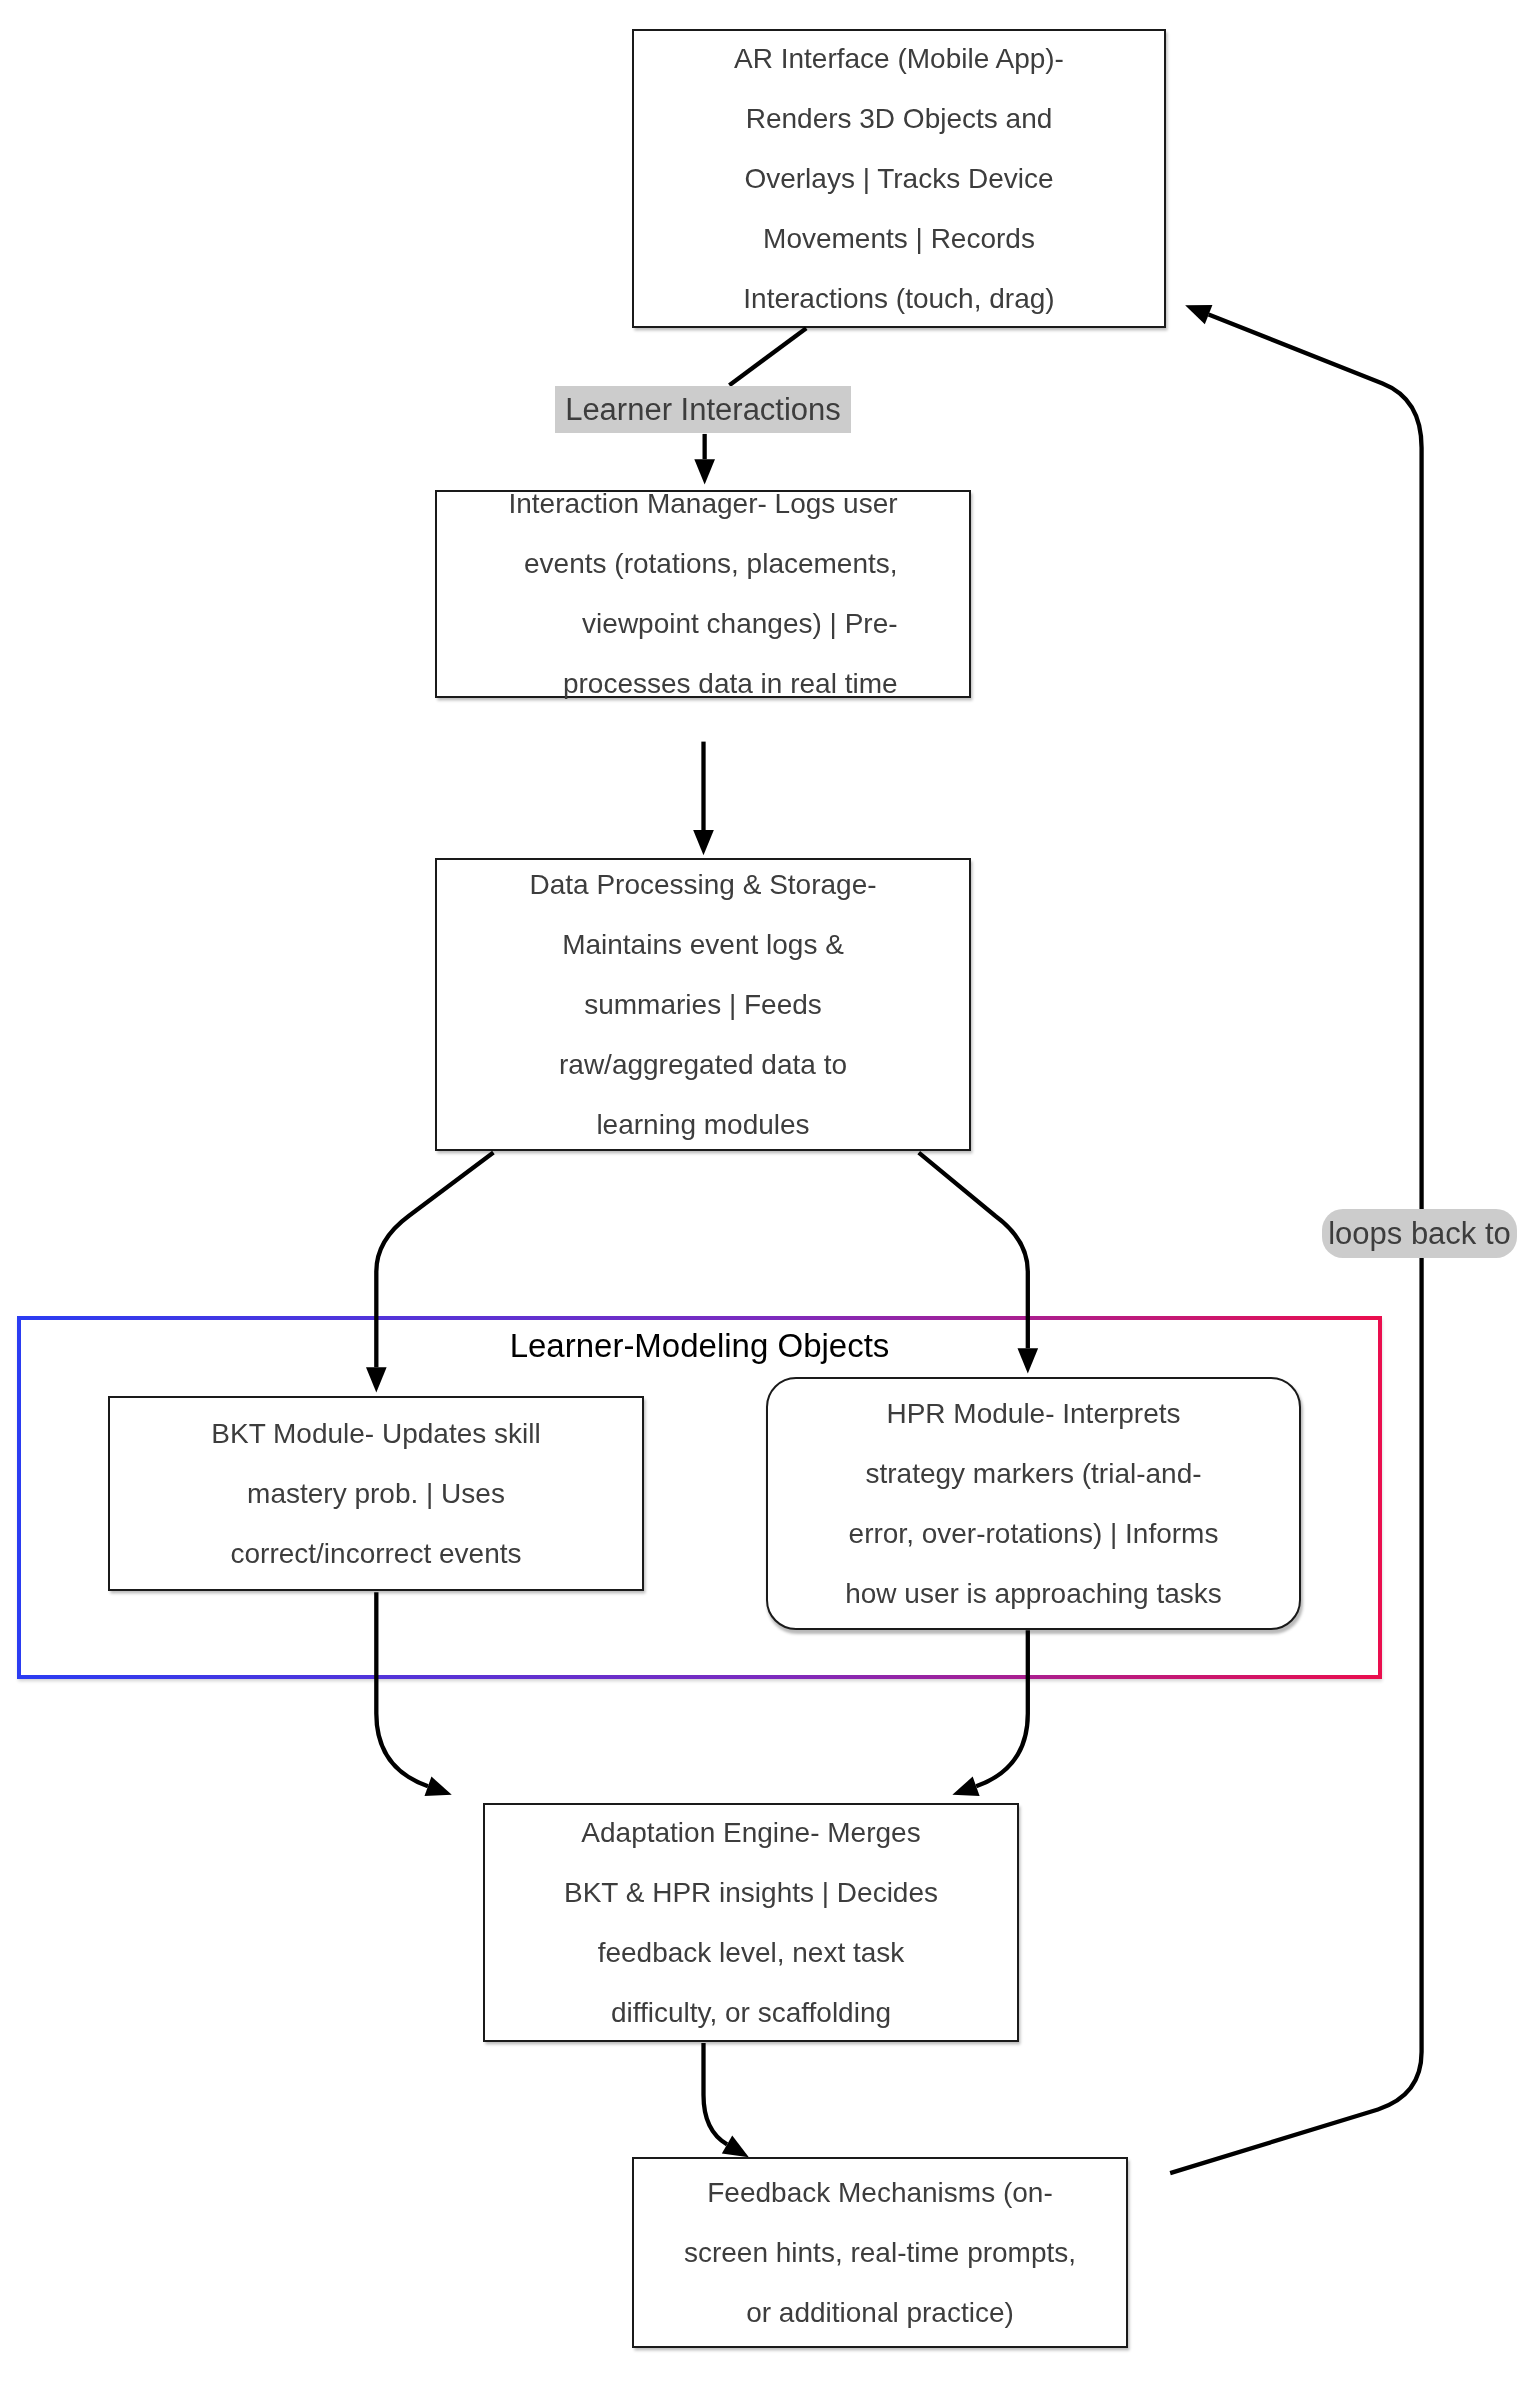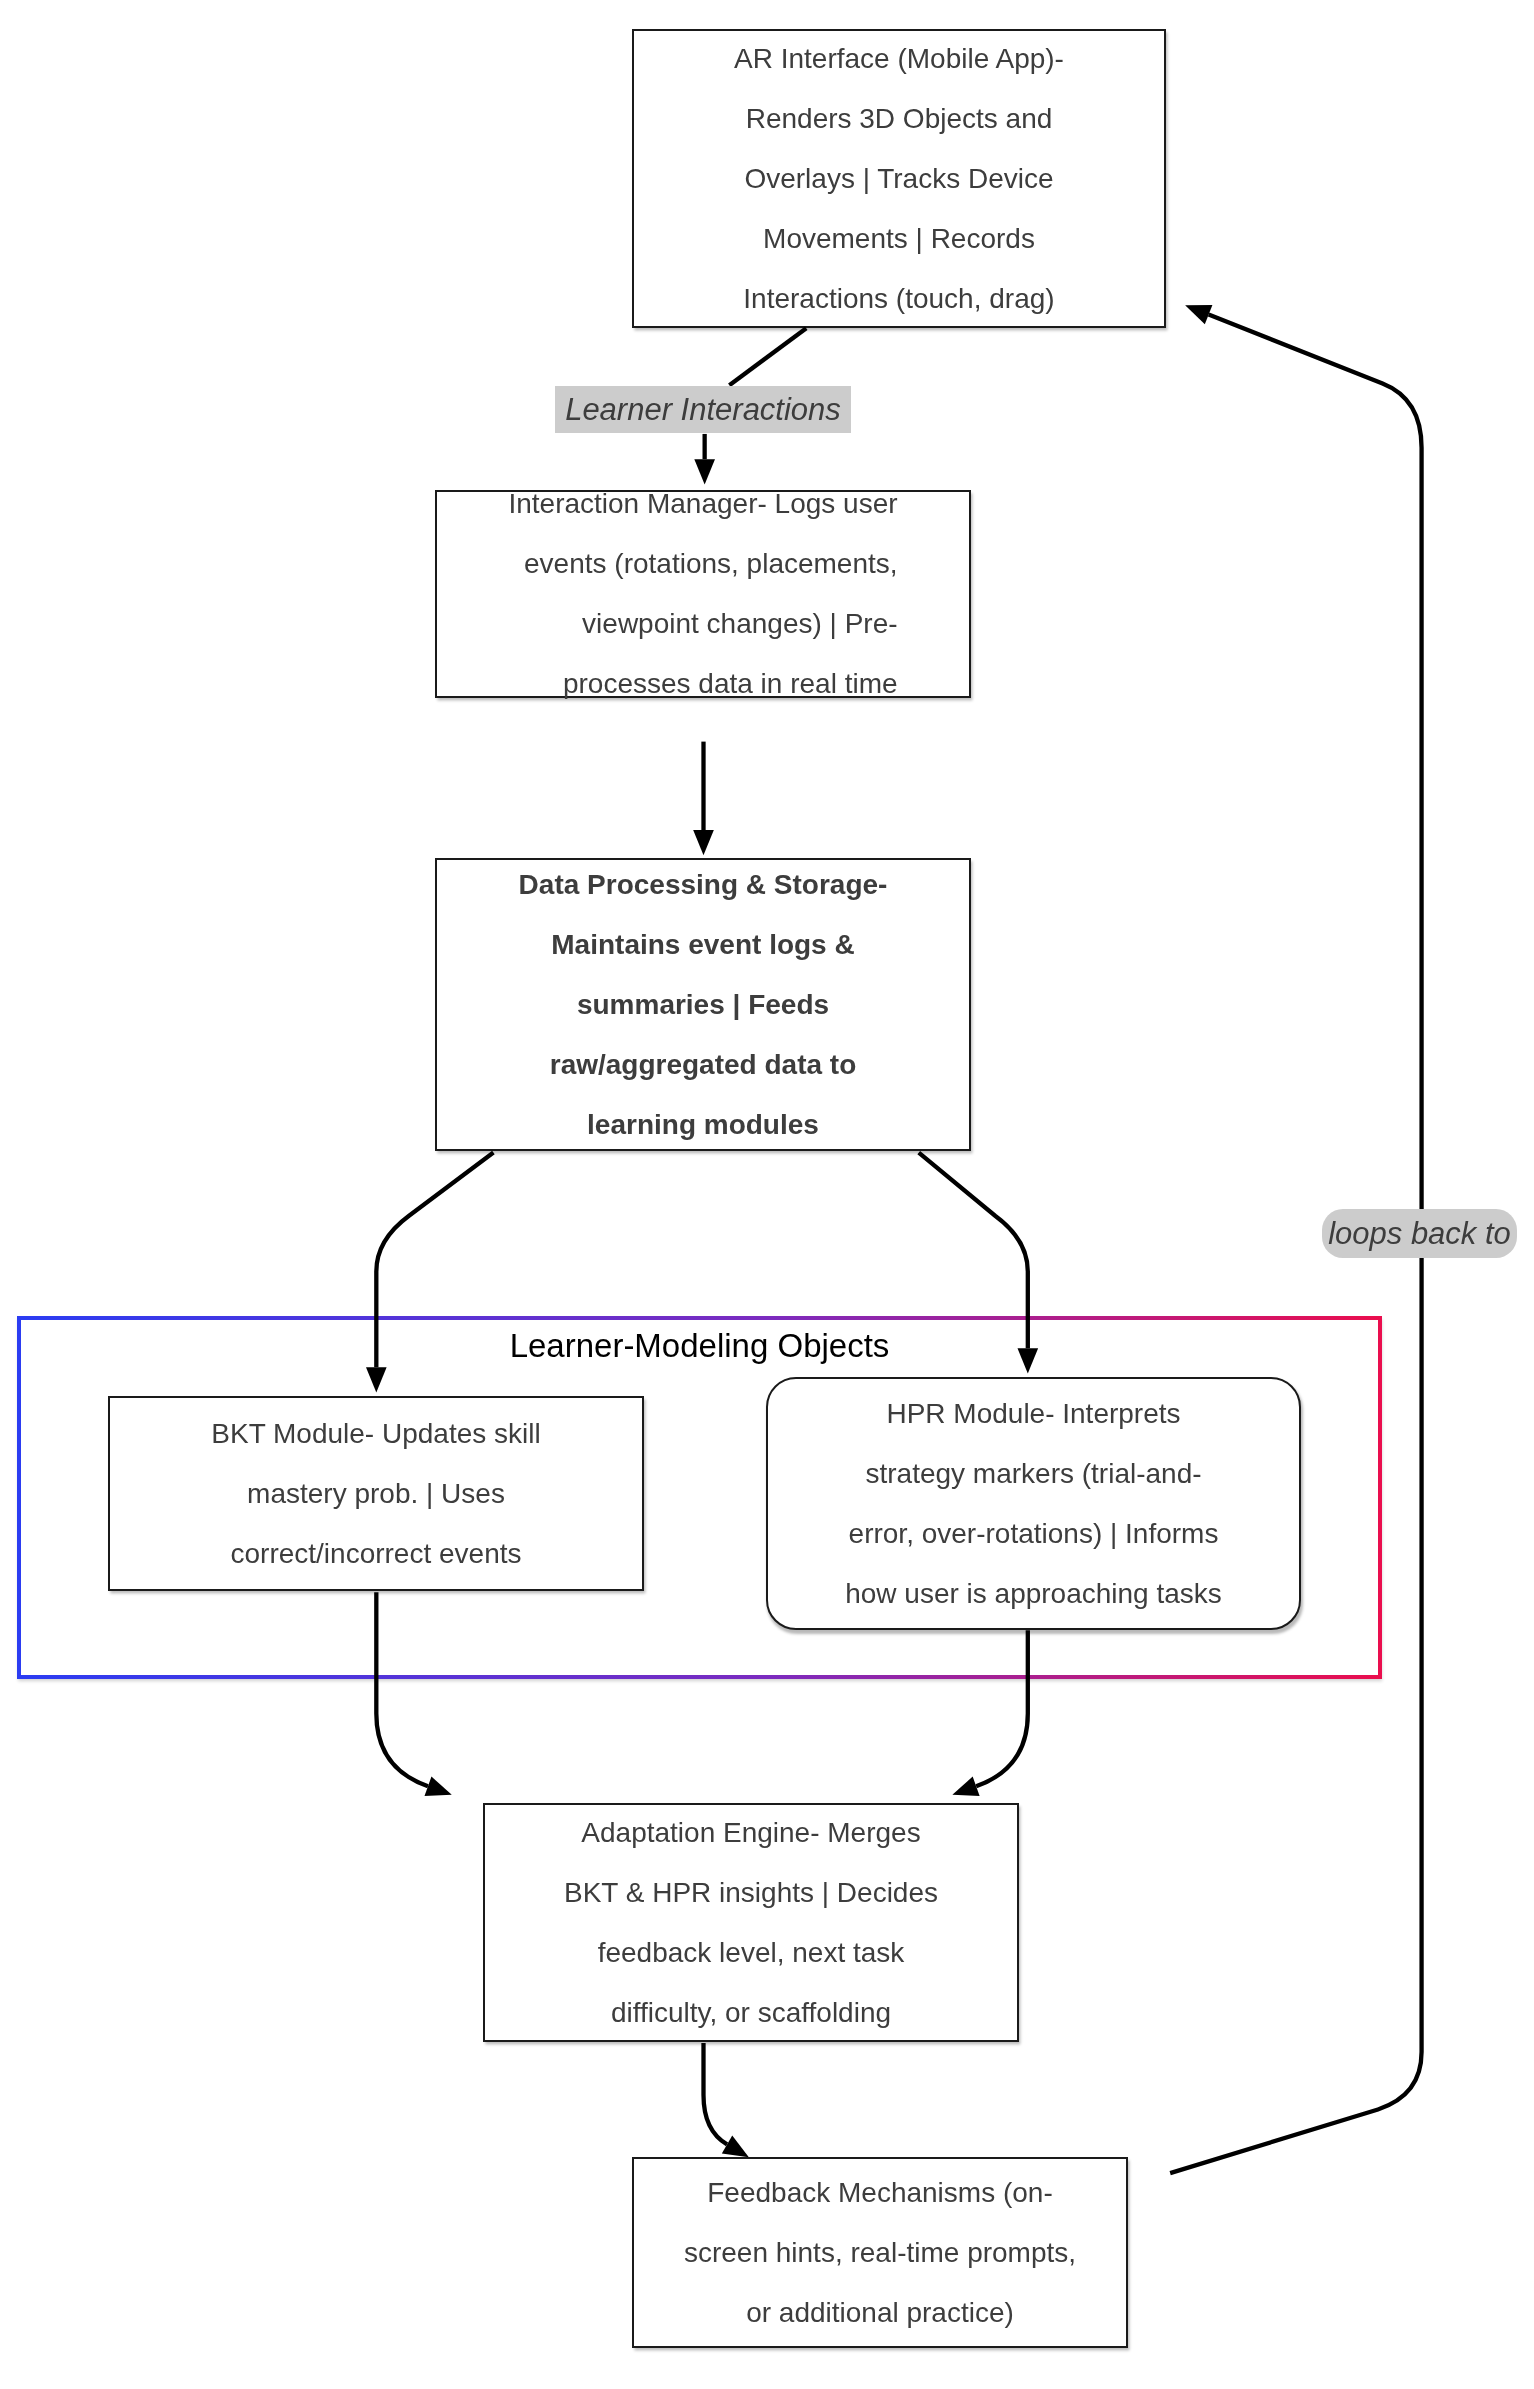--- a/index.html
+++ b/index.html
@@ -36,7 +36,7 @@
   .edge-label{
     position:absolute;background:var(--label-bg);color:var(--text-color);
     display:flex;align-items:center;justify-content:center;text-align:center;
-    font-size:31px;z-index:4;box-sizing:border-box;font-style:italic;
+    font-size:31px;z-index:4;box-sizing:border-box;
   }
   svg.arrows{position:absolute;left:0;top:0;z-index:3;pointer-events:none;}
   svg.arrows path.edge{stroke:var(--arrow-color);stroke-width:7.5;fill:none;}

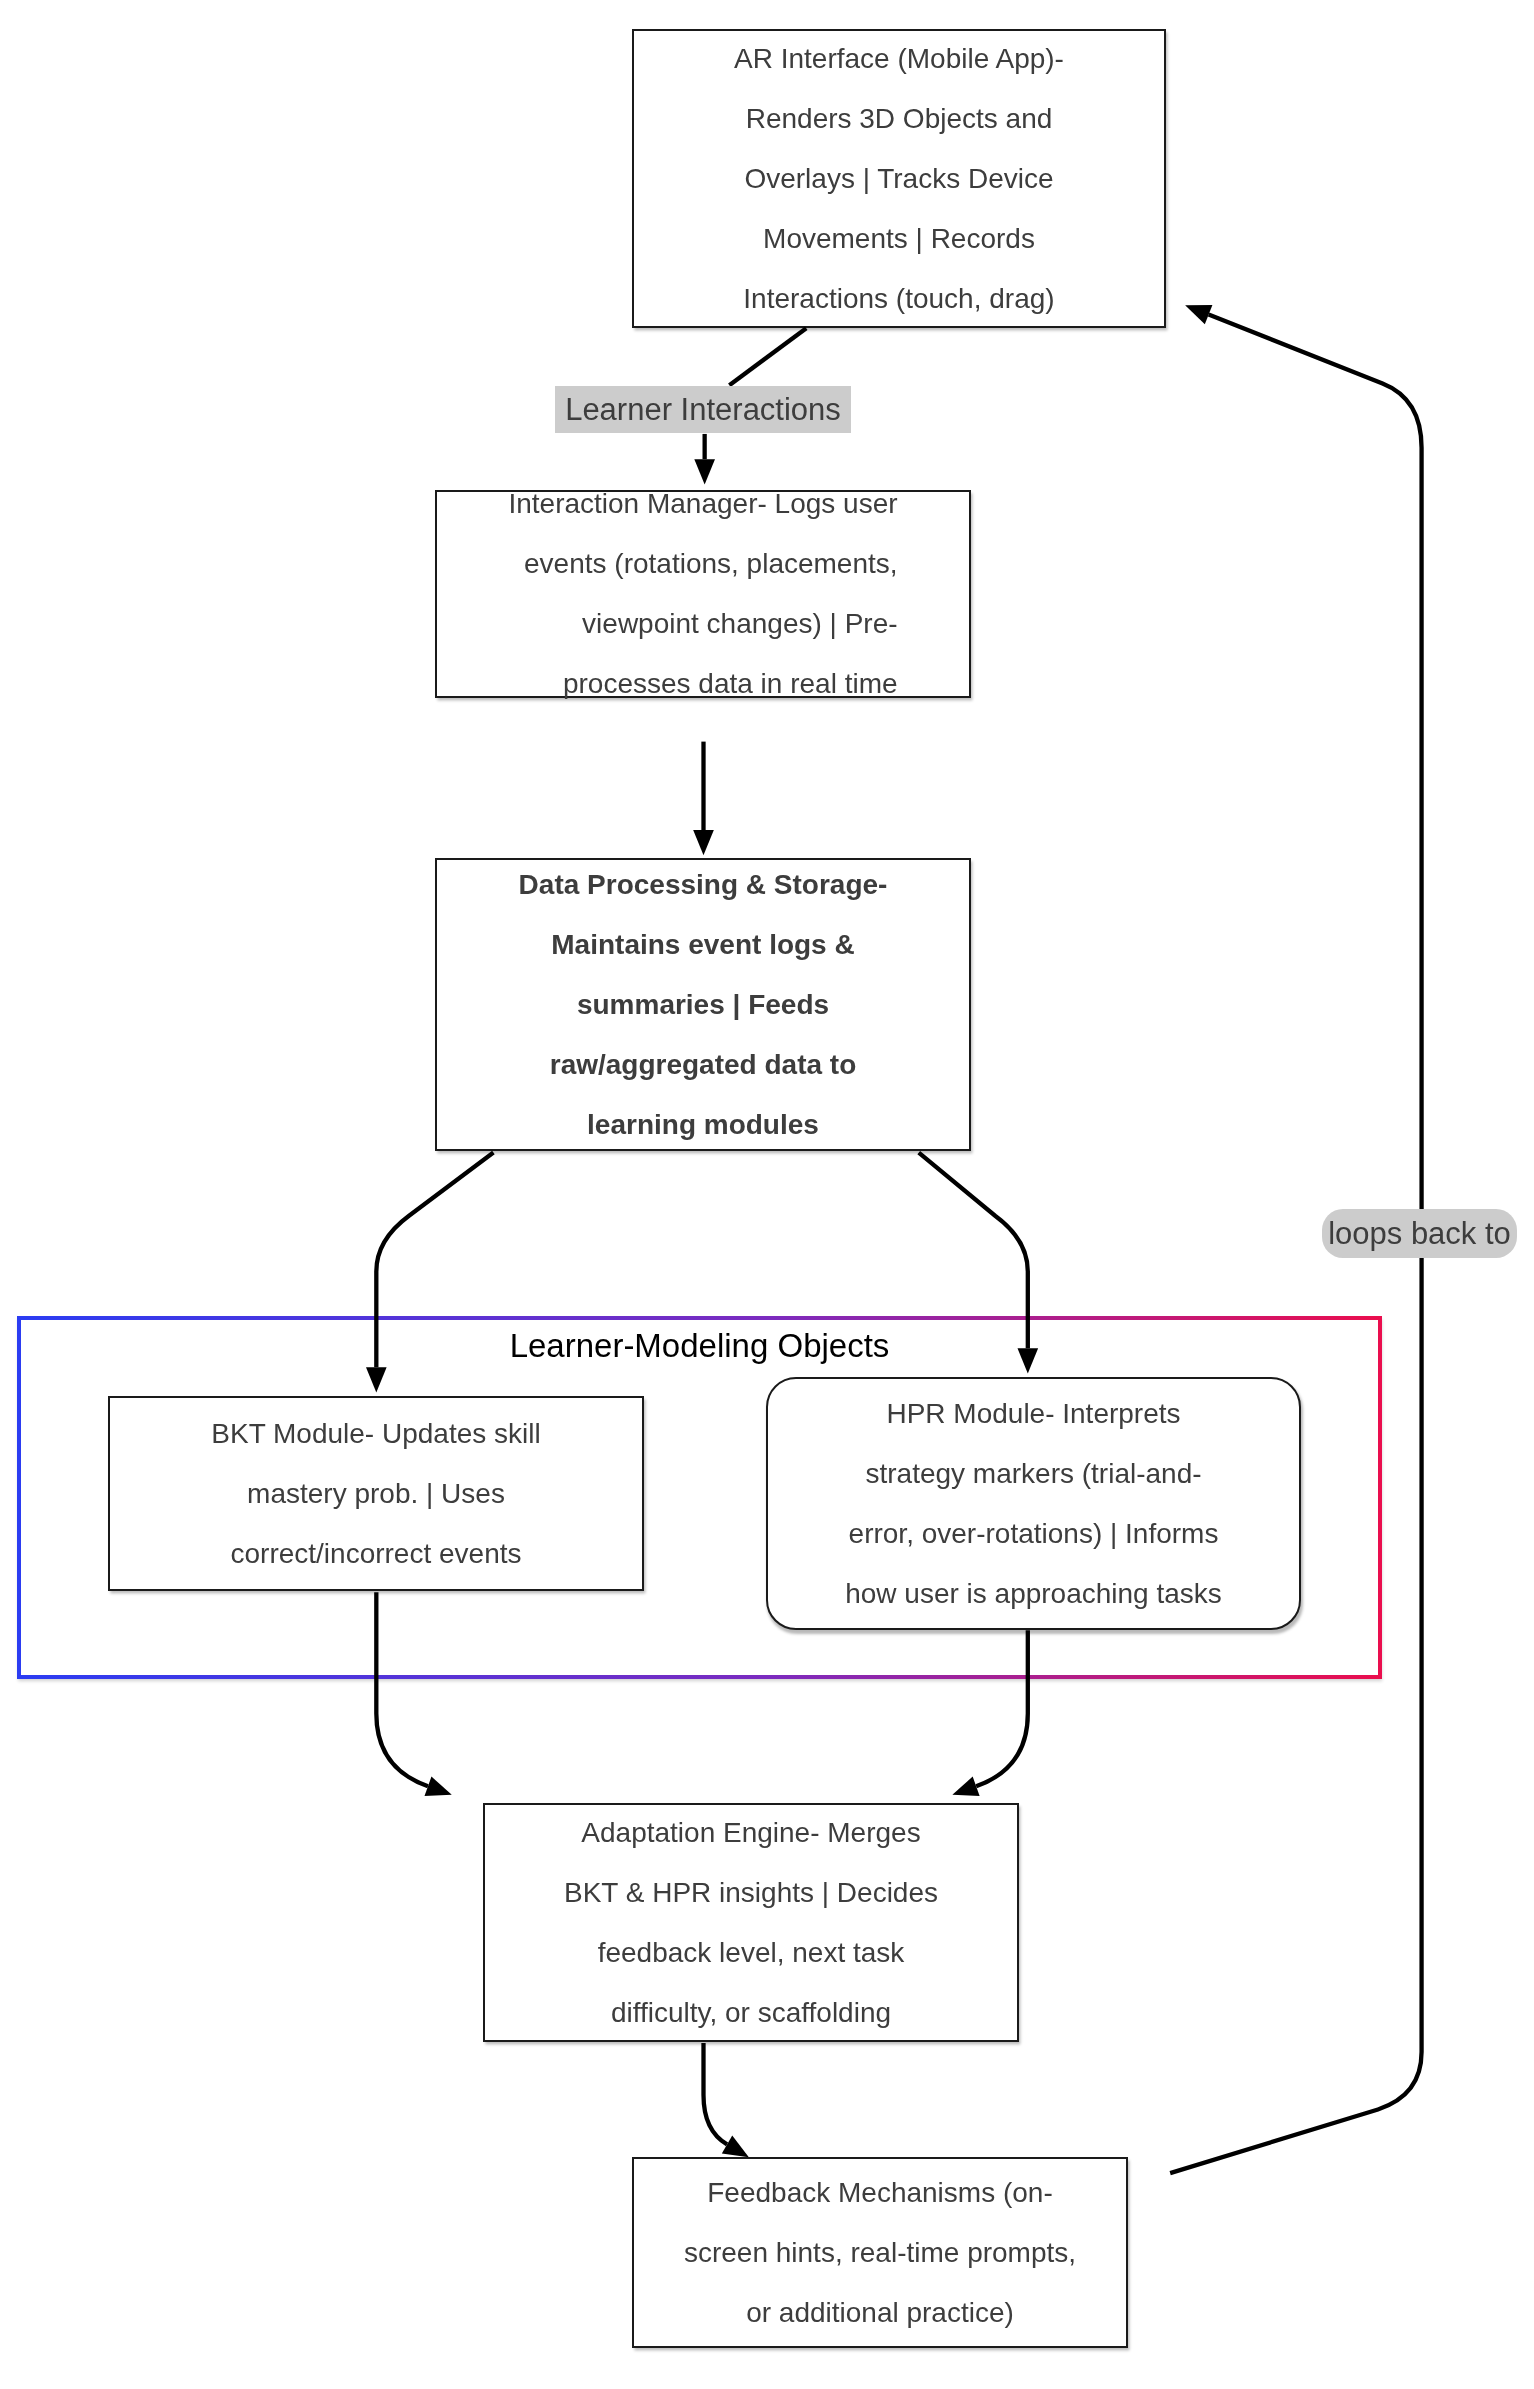--- a/index.html
+++ b/index.html
@@ -60,7 +60,7 @@
 viewpoint changes) | Pre-
 processes data in real time</div>
 
-<div class="node" style="left:435px;top:858px;width:536px;height:293px;font-weight:bold;">Data Processing &amp; Storage-
+<div class="node" style="left:435px;top:858px;width:536px;height:293px;">Data Processing &amp; Storage-
 Maintains event logs &amp;
 summaries | Feeds
 raw/aggregated data to

